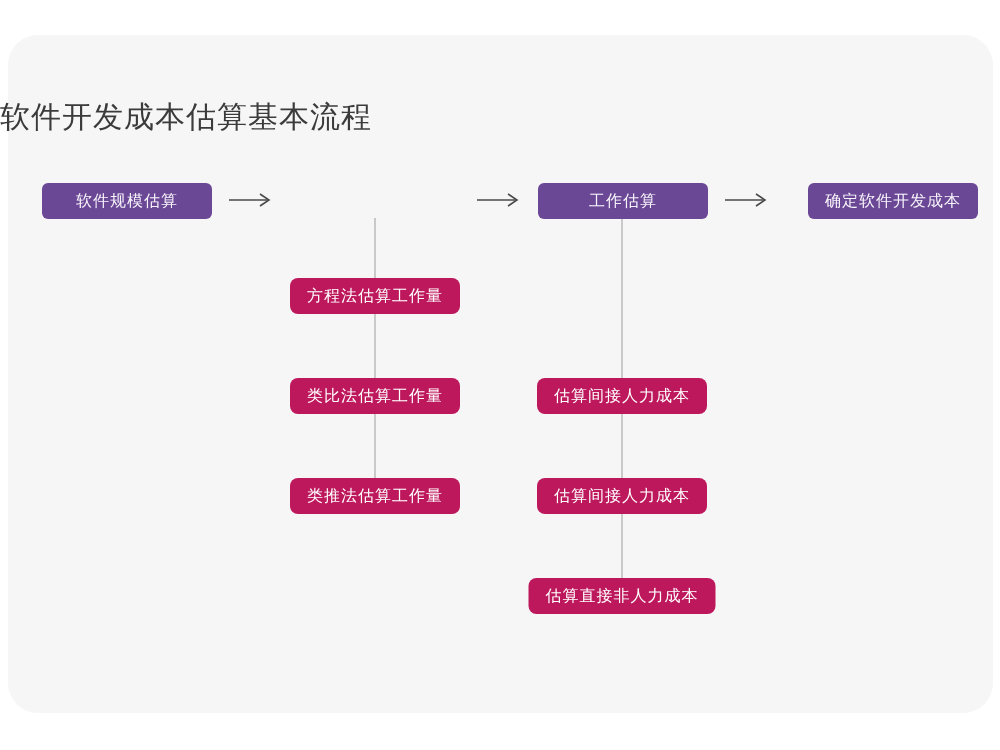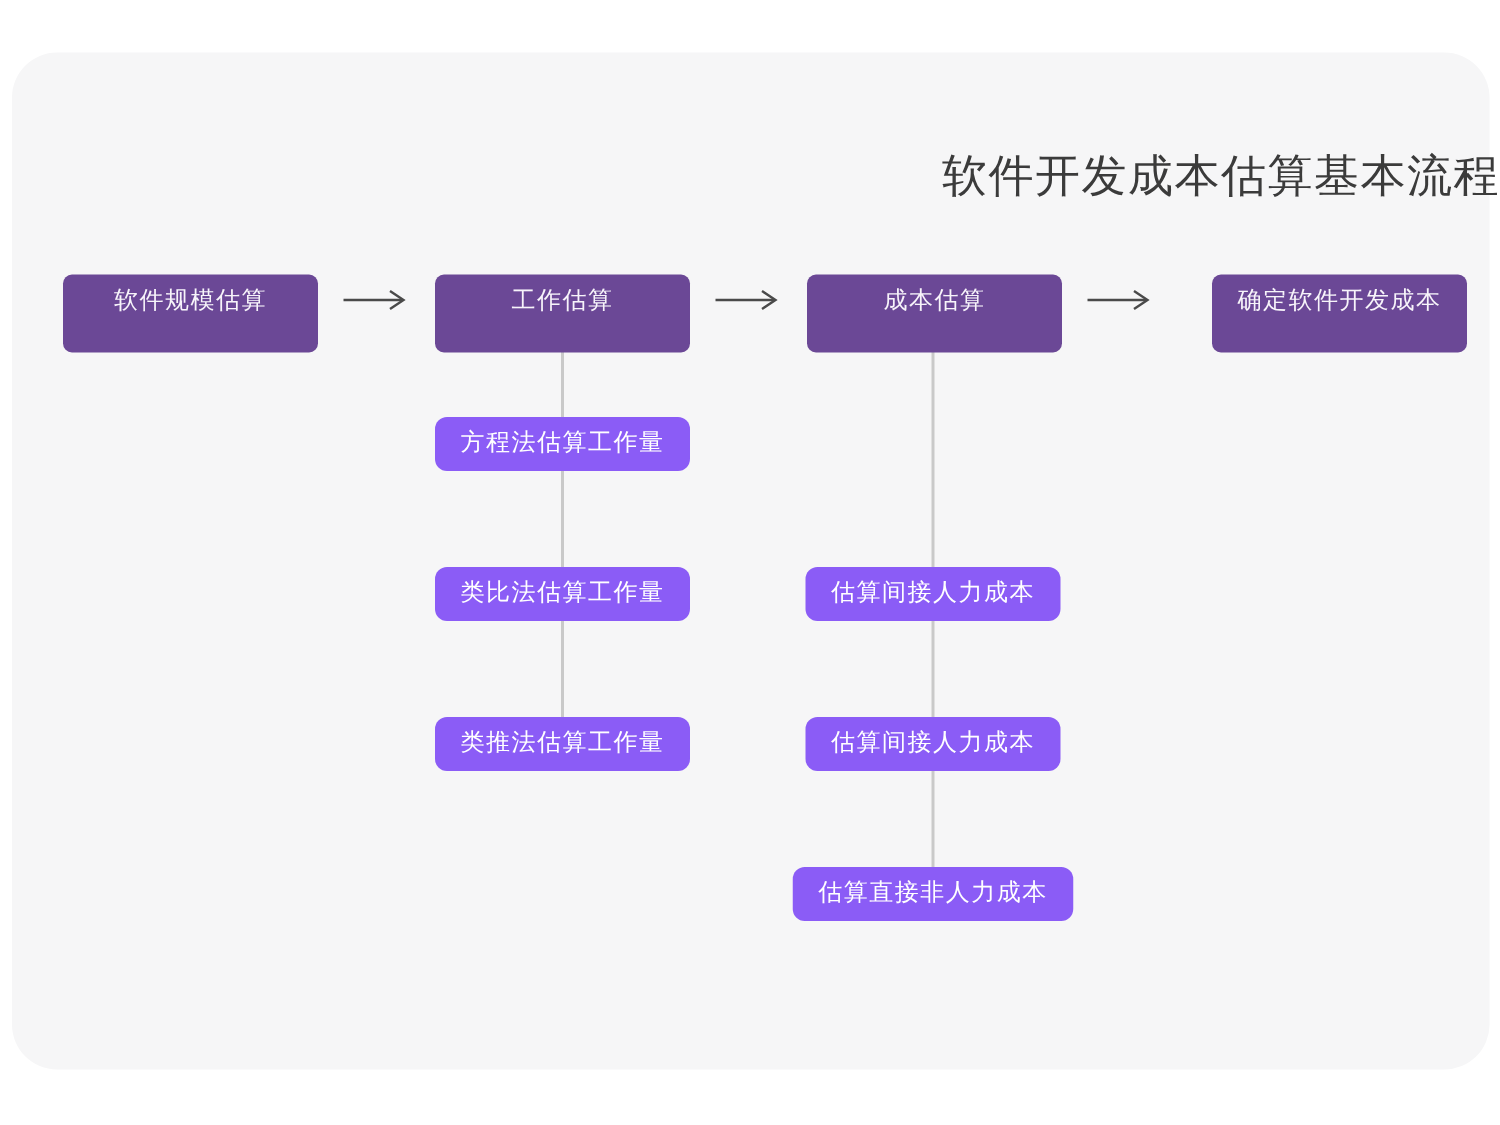--- a/index.html
+++ b/index.html
@@ -24,7 +24,7 @@
     position: absolute;
     left: 0; top: 97px;
     width: 100%;
-    text-align: right;
+    text-align: left;
     font-size: 30px;
     font-weight: 400;
     letter-spacing: 1px;

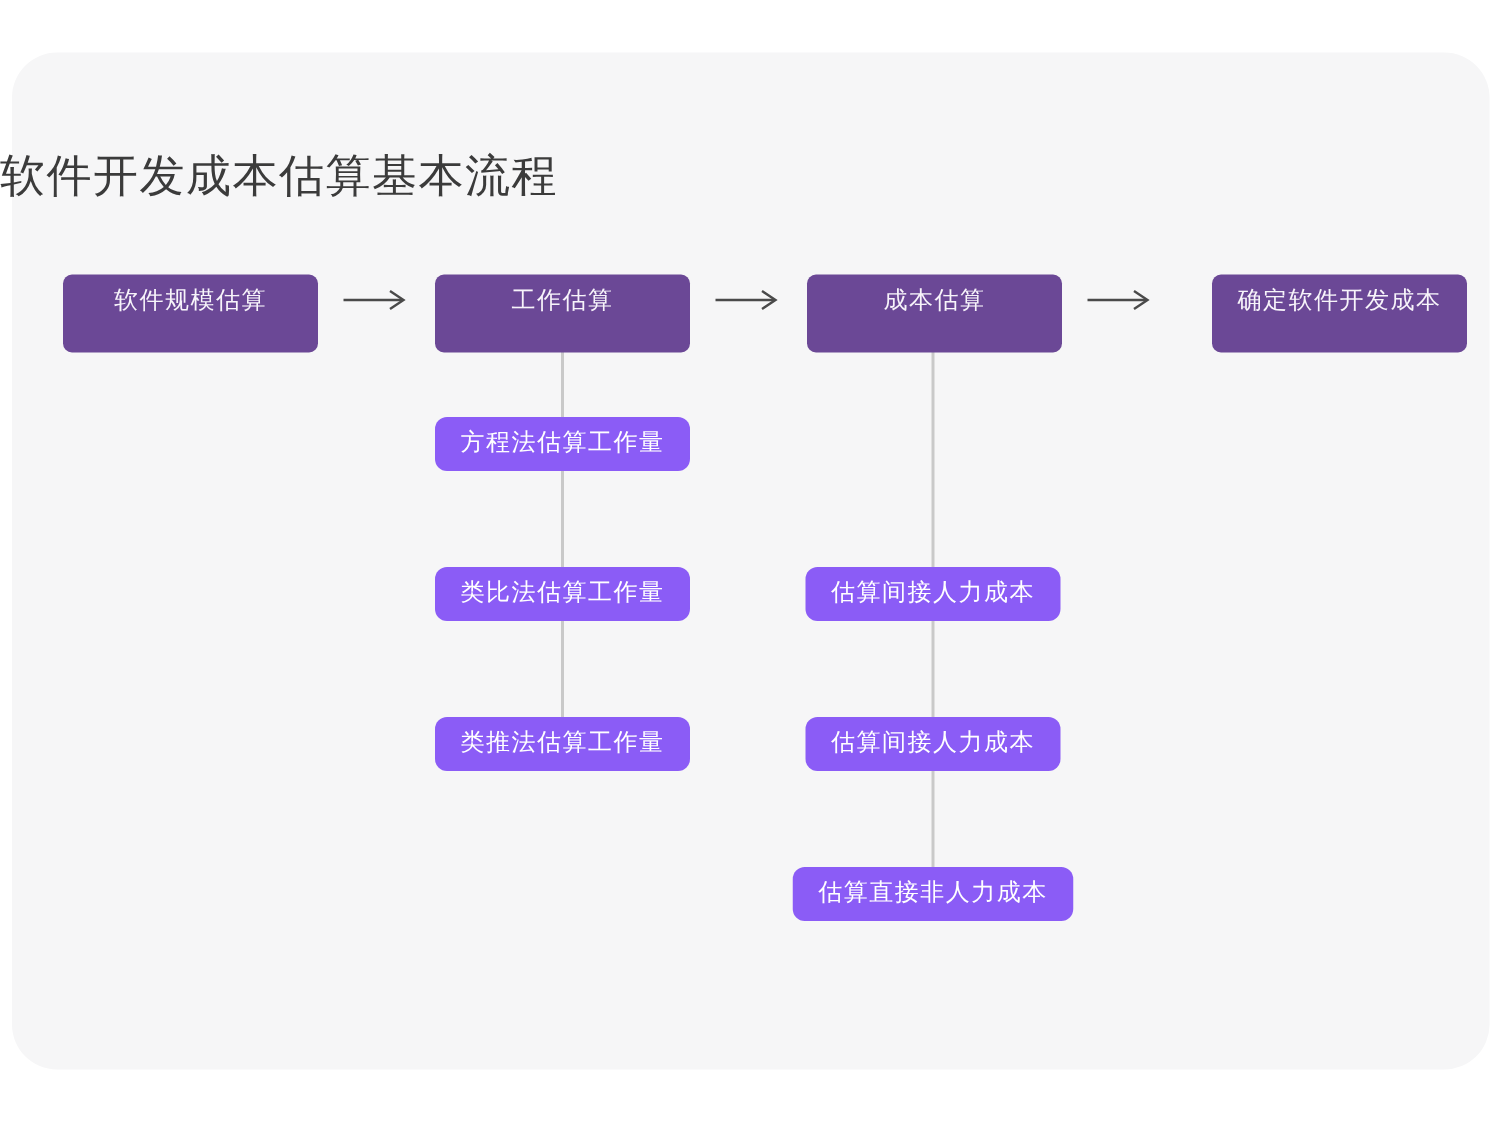--- a/index.html
+++ b/index.html
@@ -34,7 +34,7 @@
   .step {
     position: absolute;
     top: 183px;
-    width: 170px; height: 52px;
+    width: 170px; height: 36px;
     line-height: 36px;
     background: #6b4896;
     border-radius: 6px;

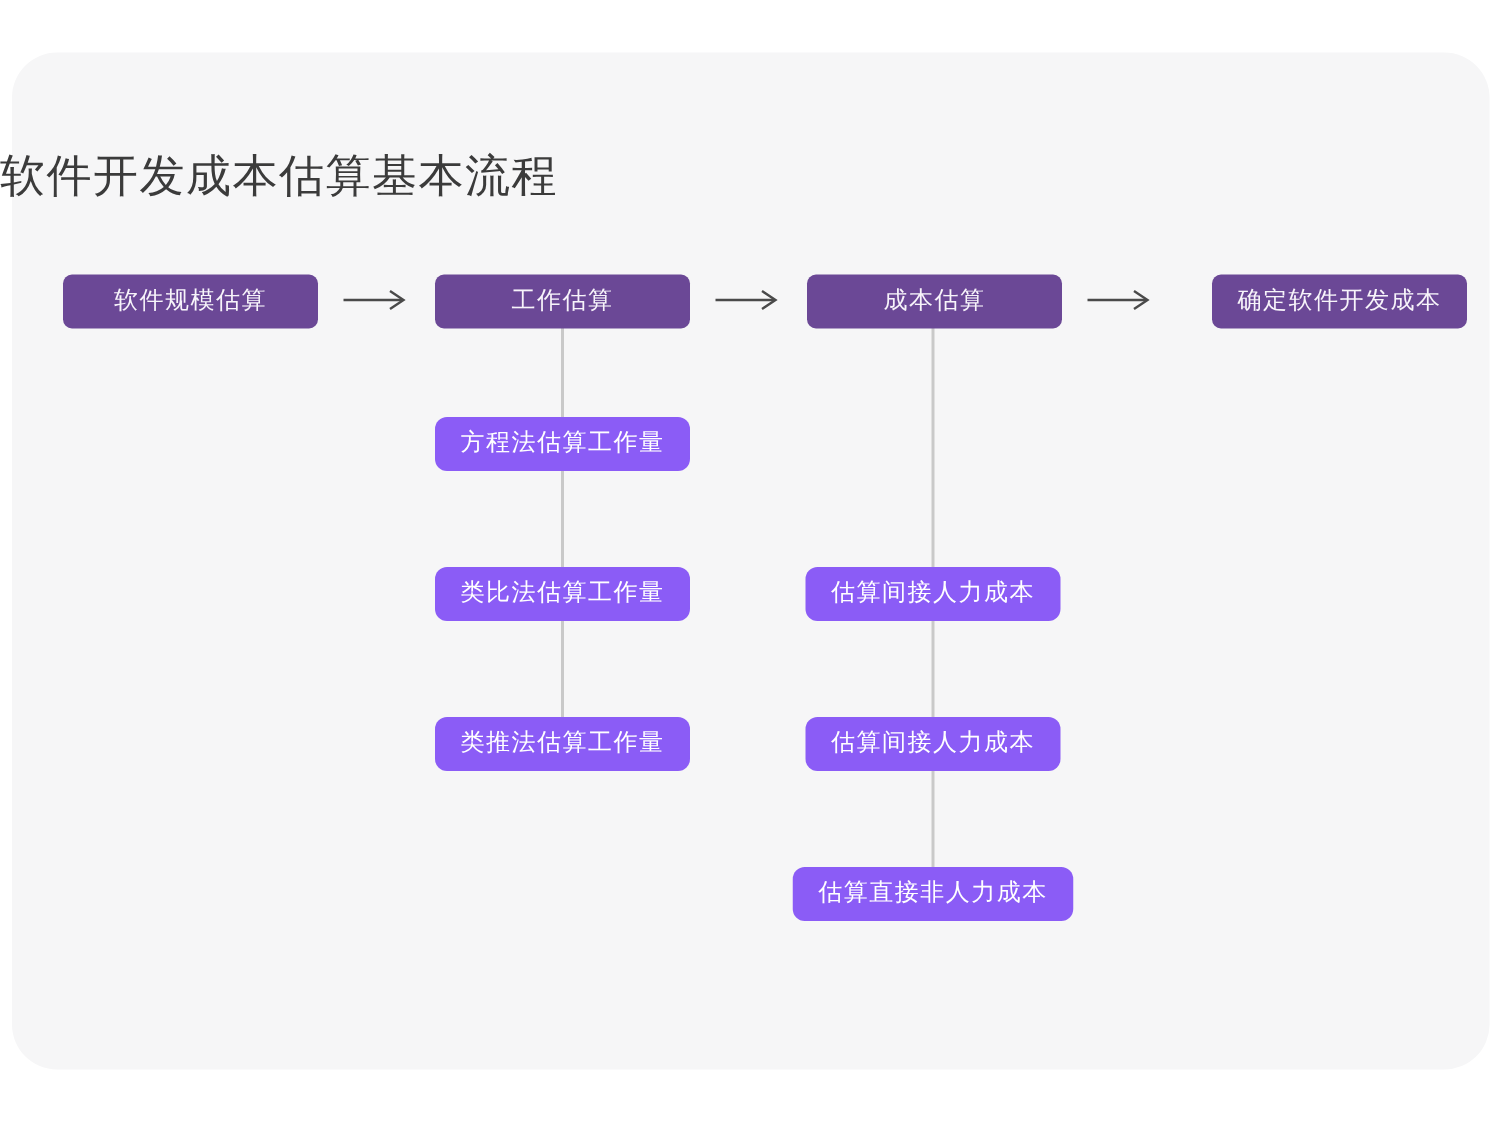--- a/index.html
+++ b/index.html
@@ -91,7 +91,6 @@
     <polyline points="32,3 41,9 32,15" fill="none" stroke="#4a4a4a" stroke-width="1.6"></polyline>
   </svg>
 
-  <div class="step" style="left:290px">工作估算</div>
 
   <svg class="arrow" style="left:476px" viewBox="0 0 44 18">
     <line x1="1" y1="9" x2="40" y2="9" stroke="#4a4a4a" stroke-width="1.6"></line>

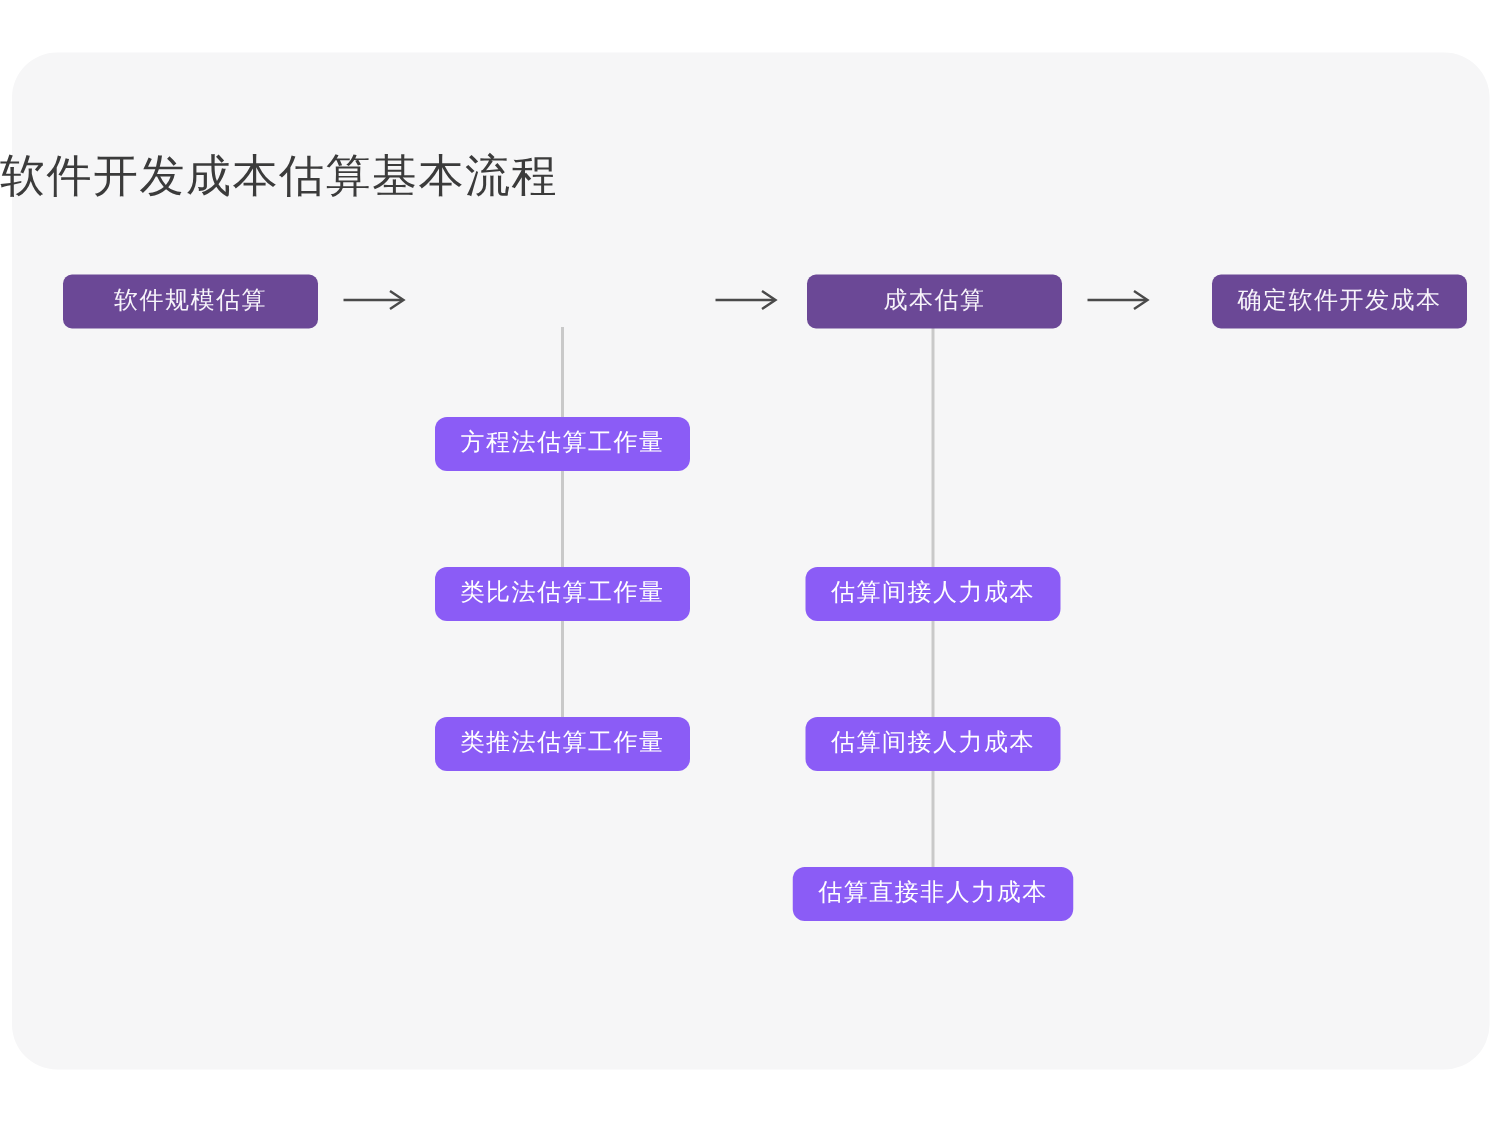--- a/index.html
+++ b/index.html
@@ -97,7 +97,7 @@
     <polyline points="32,3 41,9 32,15" fill="none" stroke="#4a4a4a" stroke-width="1.6"></polyline>
   </svg>
 
-  <div class="step" style="left:538px">成本估算</div>
+  <div class="step" style="left:538px">工作估算</div>
 
   <svg class="arrow" style="left:724px" viewBox="0 0 44 18">
     <line x1="1" y1="9" x2="40" y2="9" stroke="#4a4a4a" stroke-width="1.6"></line>

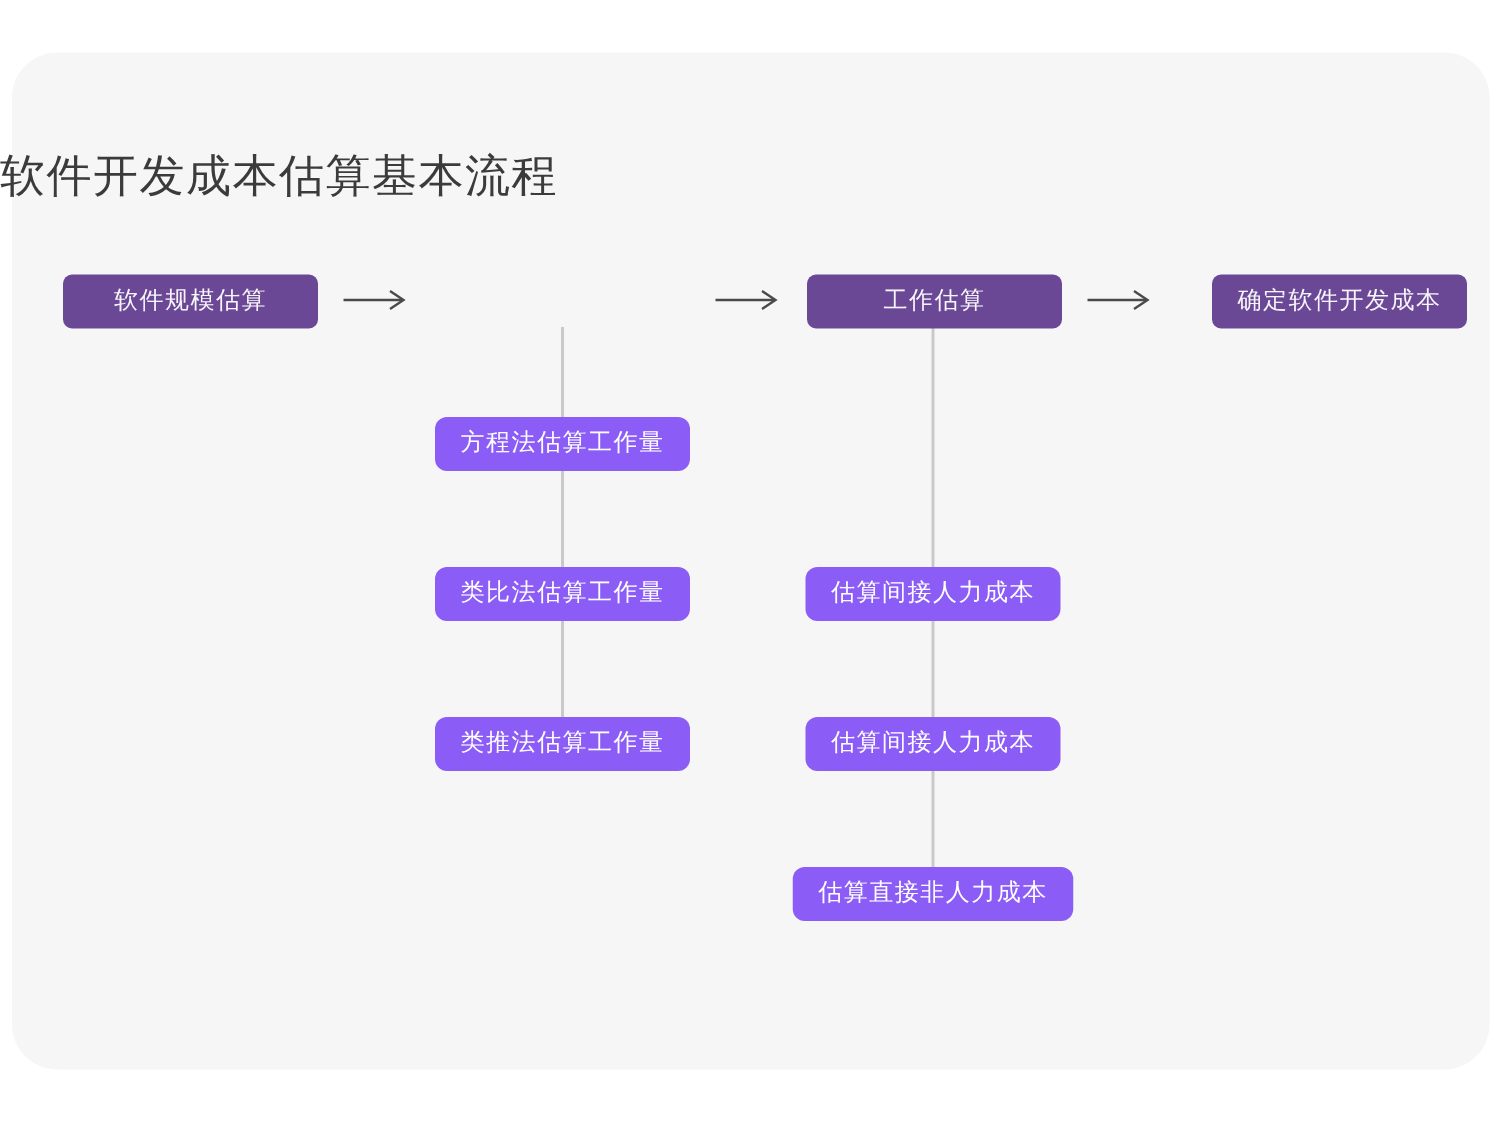--- a/index.html
+++ b/index.html
@@ -63,7 +63,7 @@
     height: 36px;
     line-height: 36px;
     padding: 0 17px;
-    background: #8b5cf6;
+    background: #be185d;
     border-radius: 8px;
     color: #ffffff;
     font-size: 16px;

